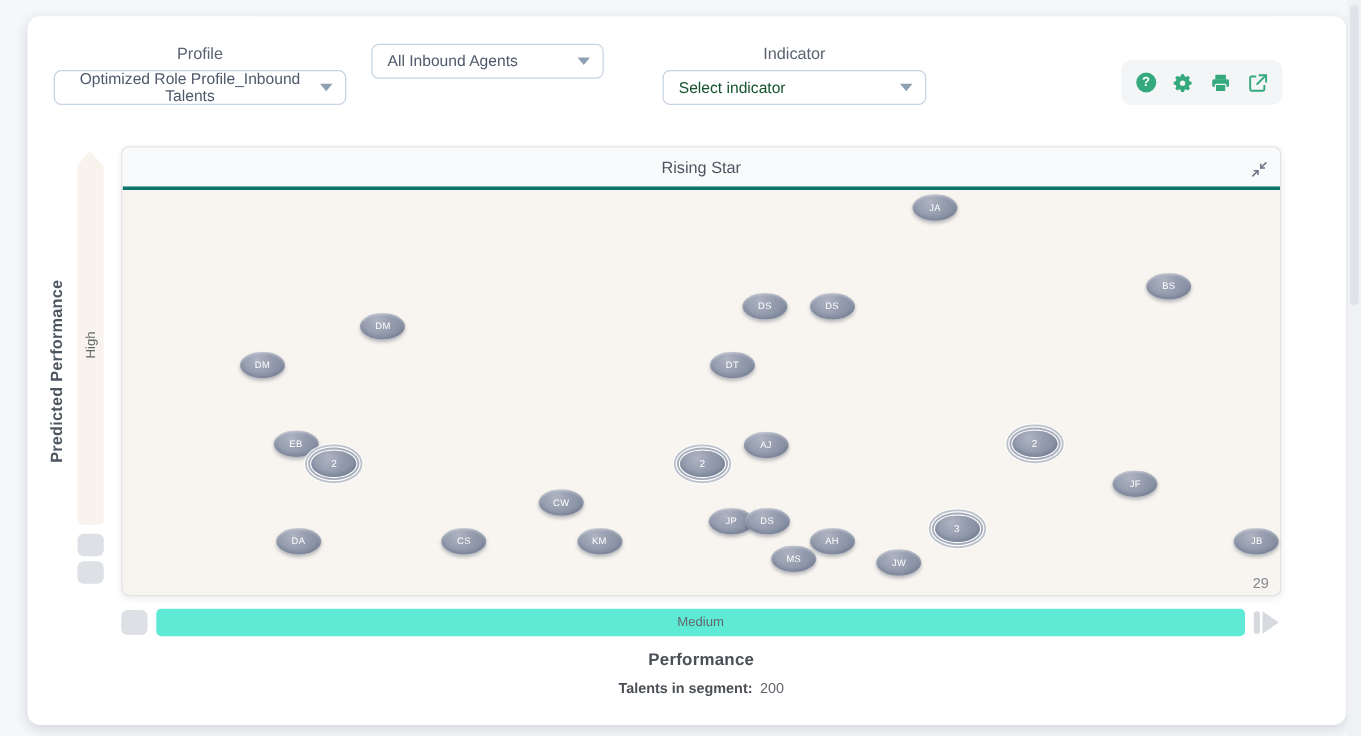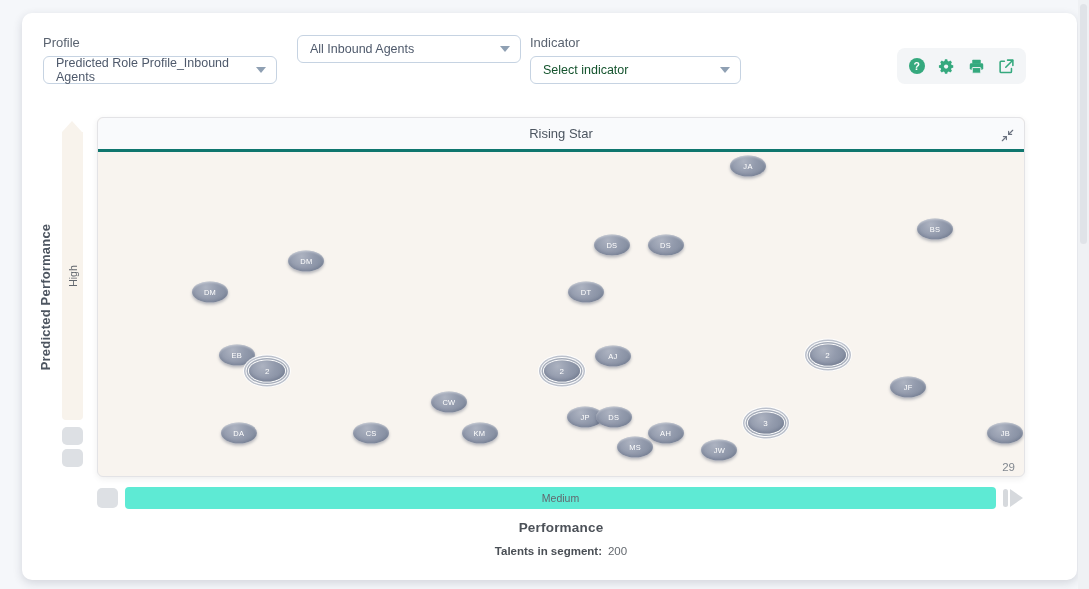--- a/index.html
+++ b/index.html
@@ -24,7 +24,7 @@
   }
 
   
-  .filter-group { position:absolute; }
+  .filter-group { position:absolute;text-align:center; }
   .filter-label { font-size:13px; color:#5a6370; margin-bottom:6px; }
   .select-box {
     height:28px; border:1px solid #c6d3e2; border-radius:6px; background:#fff;

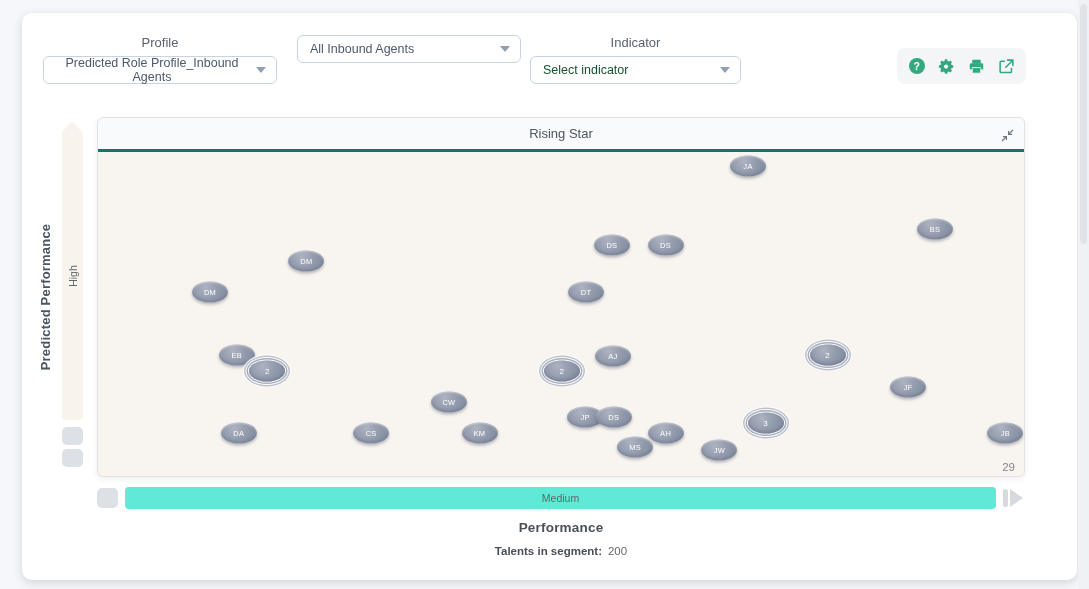--- a/index.html
+++ b/index.html
@@ -38,7 +38,7 @@
     border-top:6px solid #8fa0b3;
   }
   .fg-profile   { left:21px;  top:22px; } .fg-profile   .select-box { width:234px; }
-  .fg-segment   { left:275px; top:22px; } .fg-segment   .select-box { width:224px; }
+  .fg-segment   { left:275px; top:22px; } .fg-segment   .select-box { width:186px; }
   .fg-indicator { left:508px; top:22px; } .fg-indicator .select-box { width:211px; }
 
   

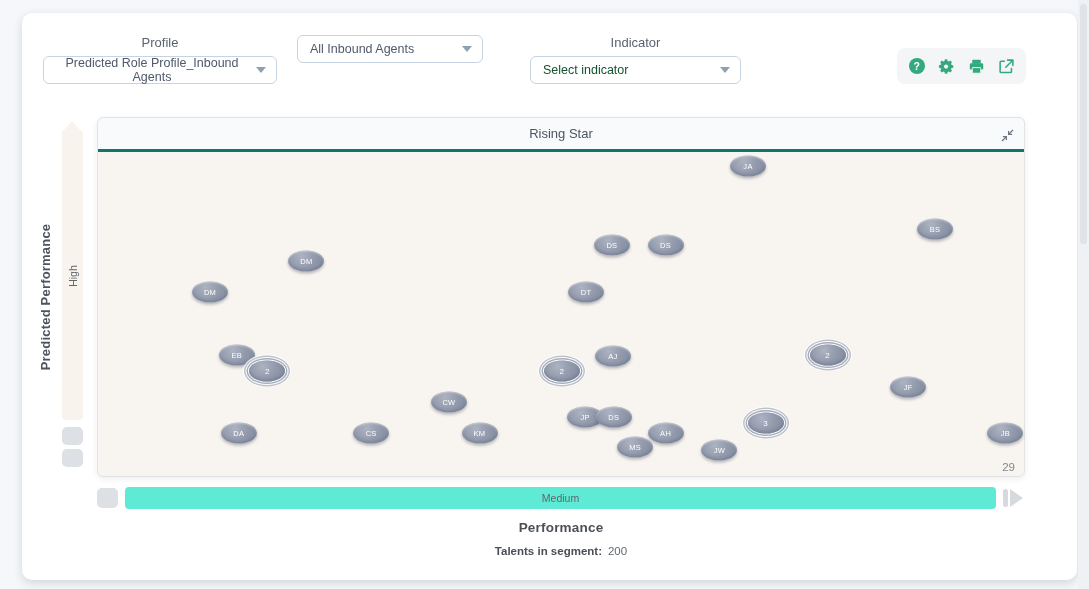--- a/index.html
+++ b/index.html
@@ -148,7 +148,7 @@
   <div class="filter-group fg-profile">
     <div class="filter-label">Profile</div>
     <div class="select-box">
-      <span>Predicted Role Profile_Inbound Agents</span>
+      <span>Optimized Role Profile_Inbound Talents</span>
       <span class="chevron"></span>
     </div>
   </div>

